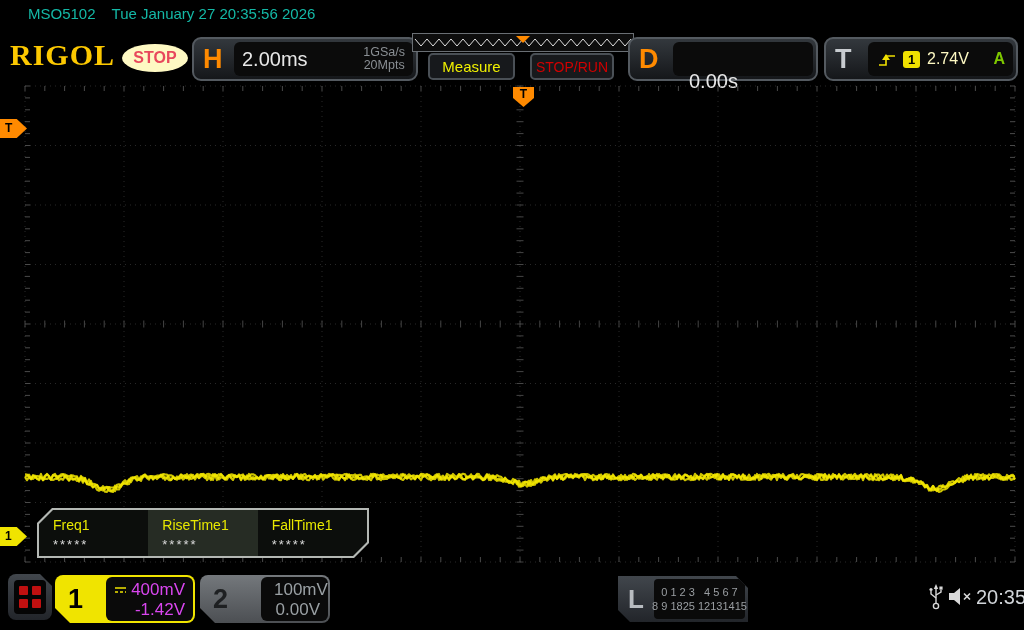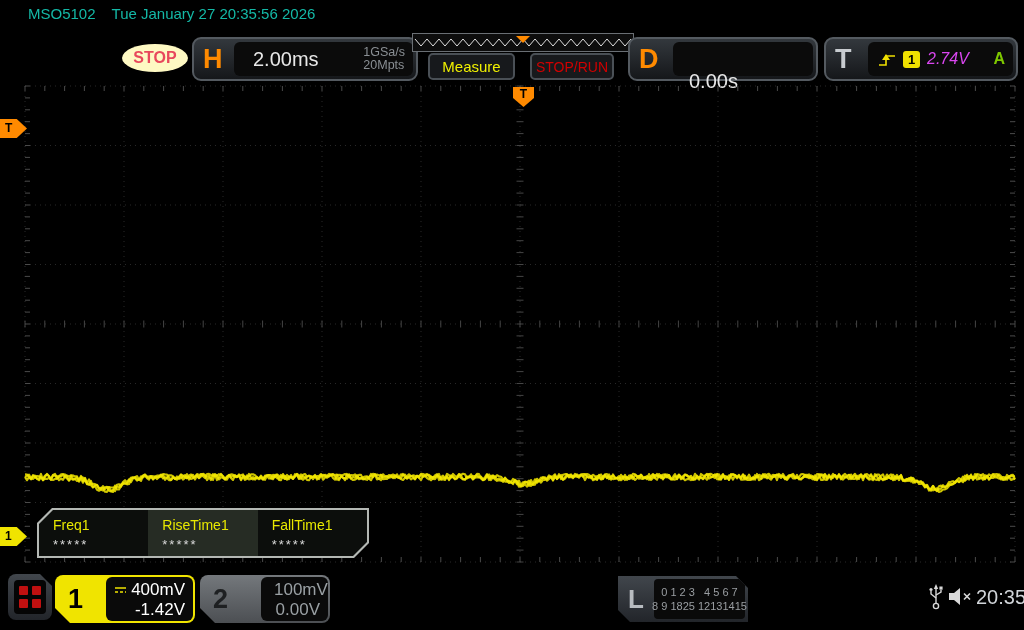--- a/index.html
+++ b/index.html
@@ -117,6 +117,7 @@
     <span>Tue January 27 20:35:56 2026</span>
   </div>
 
+  <div class="brand">RIGOL</div>
   <div class="stop-badge">STOP</div>
 
   <div class="hgroup" style="left:192px; width:226px;">

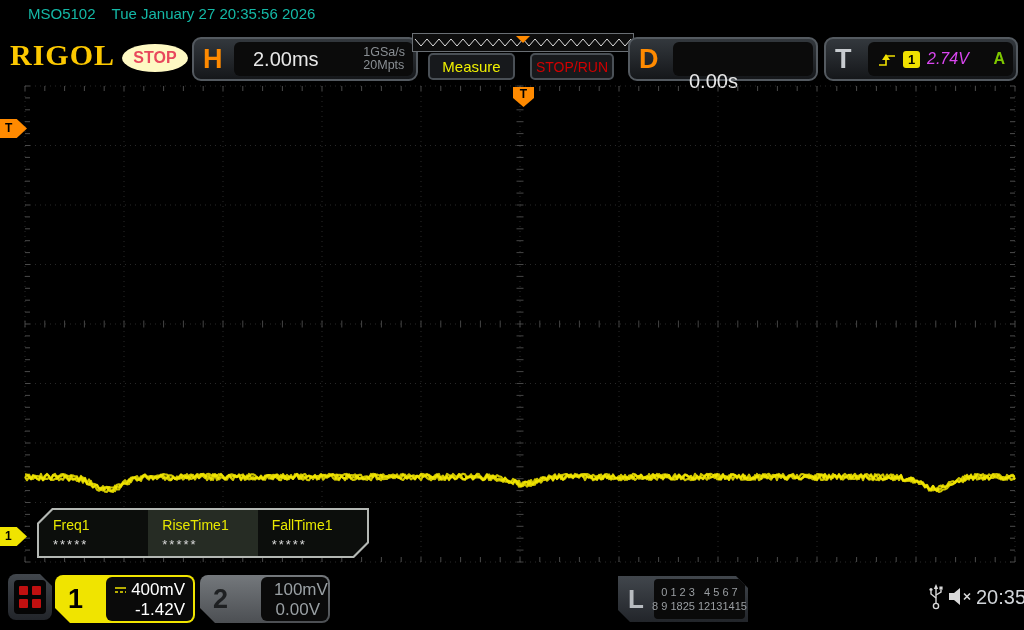--- a/index.html
+++ b/index.html
@@ -123,7 +123,7 @@
   <div class="hgroup" style="left:192px; width:226px;">
     <span class="glabel">H</span>
     <div class="gbox" style="left:40px;">
-      <span class="bigval" style="padding-left:19px;">2.00ms</span>
+      <span class="bigval" style="padding-left:8px;">2.00ms</span>
       <div class="h-rates">
         <div>1GSa/s</div>
         <div>20Mpts</div>

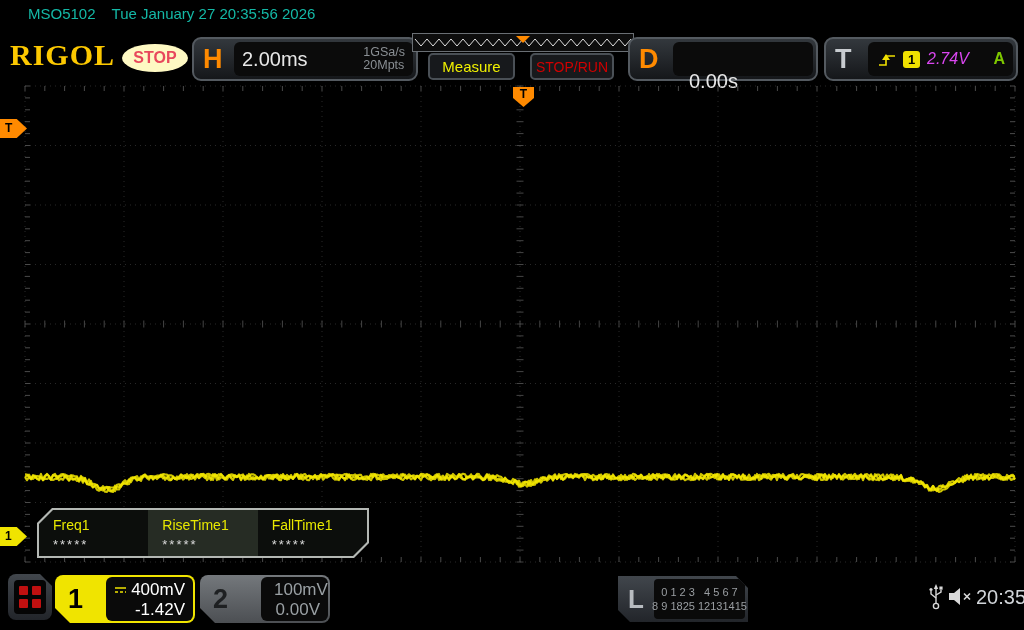--- a/index.html
+++ b/index.html
@@ -25,7 +25,7 @@
           border-radius:6px; display:flex; align-items:center; }
   .bigval { color:#e8e8e8; font-size:20px; }
 
-  .h-rates { margin-left:auto; padding-right:8px; text-align:left; color:#8a8f94;
+  .h-rates { margin-left:auto; padding-right:8px; text-align:center; color:#8a8f94;
              font-size:12.5px; line-height:13px; }
 
   .preview { position:absolute; left:412px; top:33px; width:222px; height:19px;

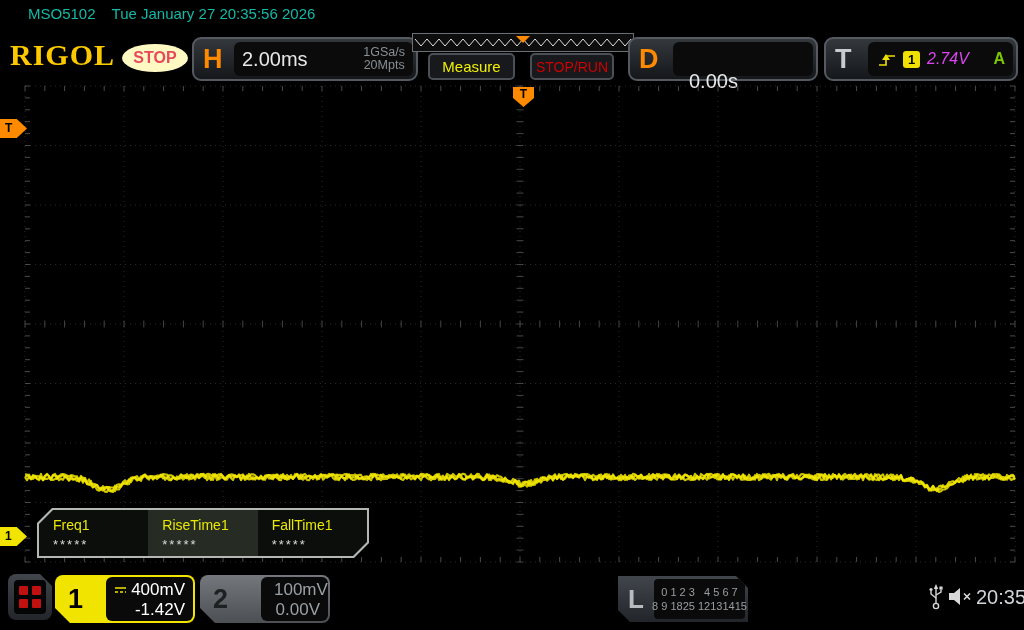--- a/index.html
+++ b/index.html
@@ -41,7 +41,7 @@
   .trig-inner { display:flex; align-items:center; gap:7px; width:100%; padding:0 8px 0 10px; }
   .ch-badge { width:17px; height:17px; background:#f0e000; color:#000; border-radius:3px;
               font-size:13px; font-weight:bold; display:flex; align-items:center; justify-content:center; }
-  .trig-level { color:#d946ef; font-size:16px;font-style:italic; }
+  .trig-level { color:#fef9c3; font-size:16px; }
   .trig-mode { margin-left:auto; color:#7ec800; font-size:16px; font-weight:bold; }
 
   

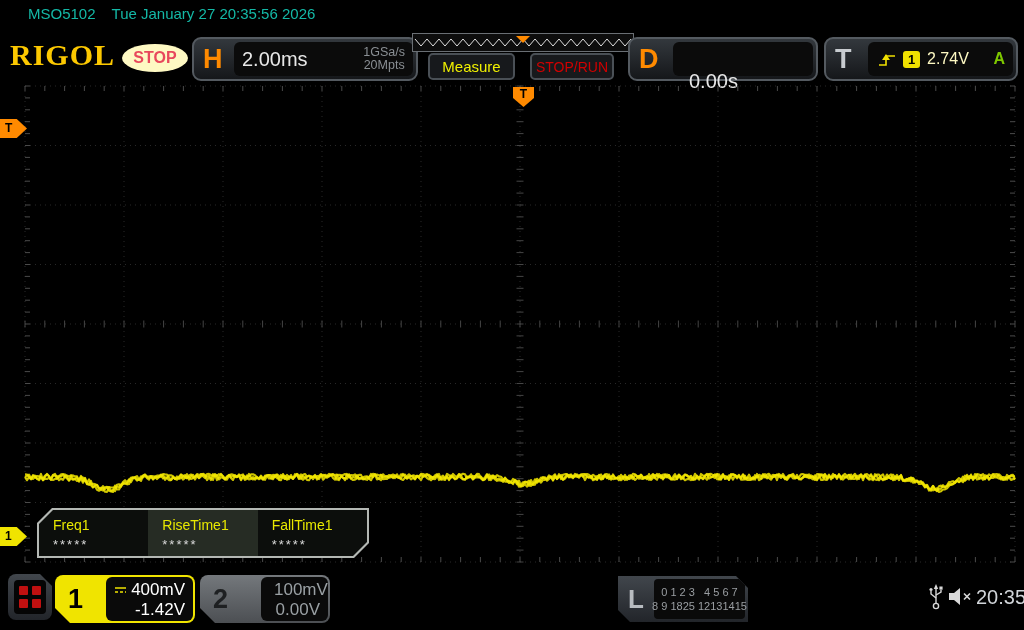--- a/index.html
+++ b/index.html
@@ -89,7 +89,7 @@
   .ch2 .chnum { color:#1e2022; }
   .chvals { position:absolute; top:2px; bottom:2px; right:2px; background:#0a0a0a;
             border-radius:6px; padding:3px 8px 0 8px; font-size:17px; }
-  .ch1 .chvals { left:51px; color:#ffffff; }
+  .ch1 .chvals { left:51px; color:#d946ef; }
   .ch2 .chvals { left:38px; color:#9aa0a4;margin-left:23px; }
   .chrow1 { display:flex; align-items:center; gap:5px; }
   .chrow2 { text-align:right; }

